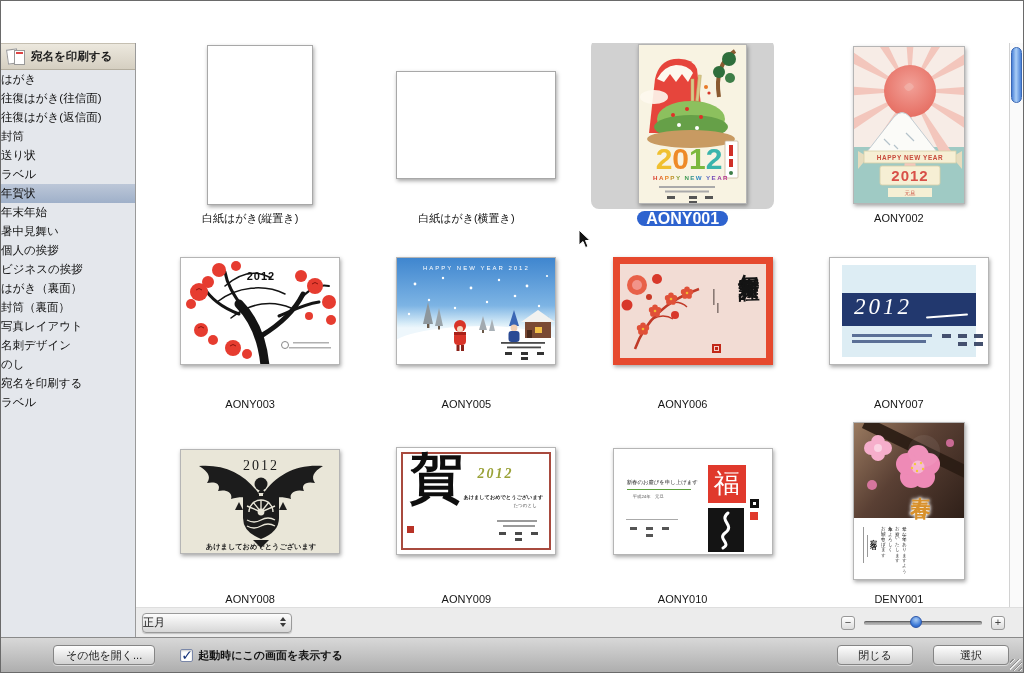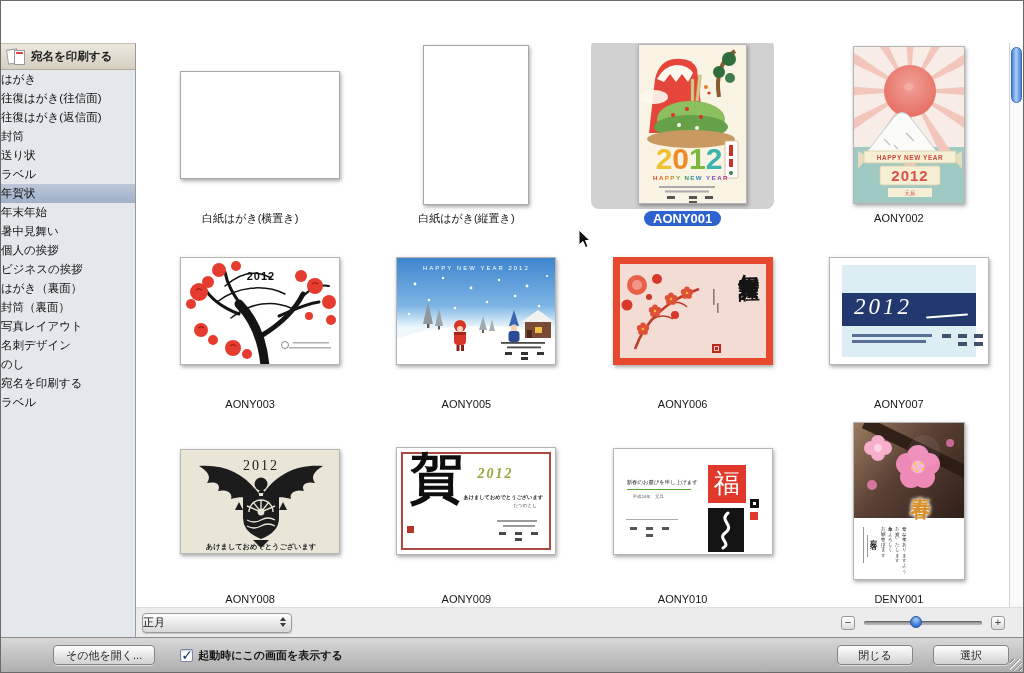--- a/index.html
+++ b/index.html
@@ -220,16 +220,16 @@
 
         <div class="cell">
           <div class="tzone">
+              <div class="thumb" style="width:106px;height:160px;background:#fff;border-color:#a8a8a8;"></div>
+            </div>
+          <div class="tlabel">白紙はがき(縦置き)</div>
+        </div>
+
+        <div class="cell">
+          <div class="tzone">
               <div class="thumb" style="width:160px;height:108px;background:#fff;border-color:#a8a8a8;"></div>
             </div>
           <div class="tlabel">白紙はがき(横置き)</div>
-        </div>
-
-        <div class="cell">
-          <div class="tzone">
-              <div class="thumb" style="width:106px;height:160px;background:#fff;border-color:#a8a8a8;"></div>
-            </div>
-          <div class="tlabel">白紙はがき(縦置き)</div>
         </div>
 
         <div class="cell">

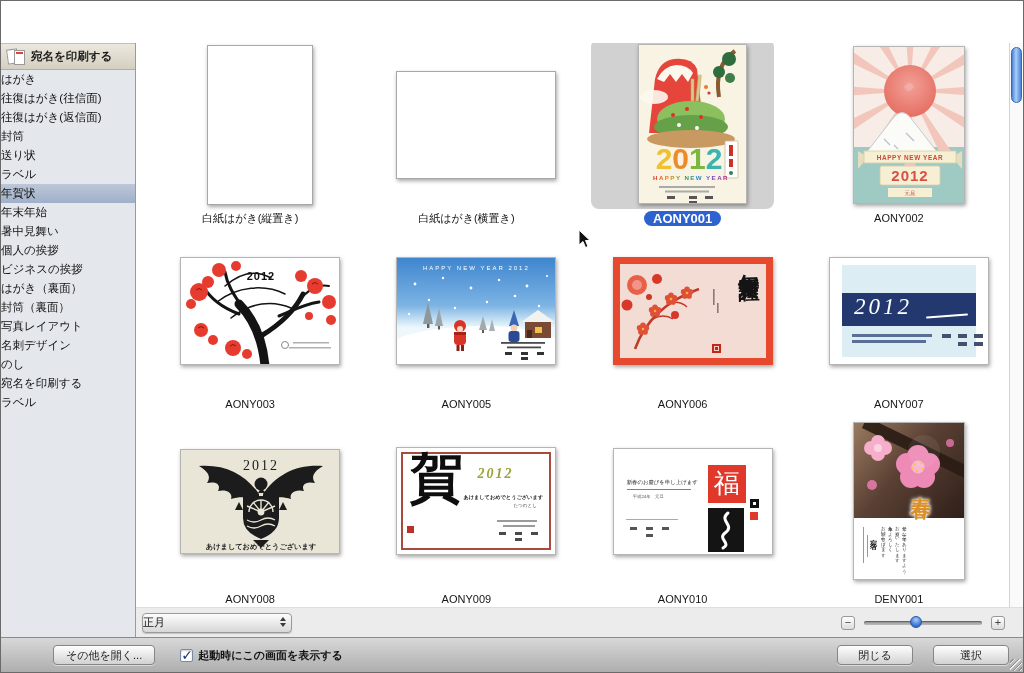--- a/index.html
+++ b/index.html
@@ -54,7 +54,7 @@
   .tzone{height:164px;display:flex;align-items:center;justify-content:center;margin-bottom:5px;}
   .row3 .tzone{height:172px;}
   .tlabel{font-size:11px;color:#161616;height:15px;line-height:15px;}
-  .tlabel.pill{background:#2e63cf;color:#fff;font-weight:bold;font-size:13px;border-radius:8px;padding:0 9px;}
+  .tlabel.pill{background:#2e63cf;color:#fff;font-weight:bold;font-size:16px;border-radius:8px;padding:0 9px;}
   .selwrap{background:#d1d1d1;border-radius:8px;padding:5px 27px;}
   .thumb{position:relative;box-shadow:1px 2px 4px rgba(0,0,0,.35);border:1px solid #b5b5b5;
     background:#fff;overflow:hidden;flex:none;margin-left:20px;}

